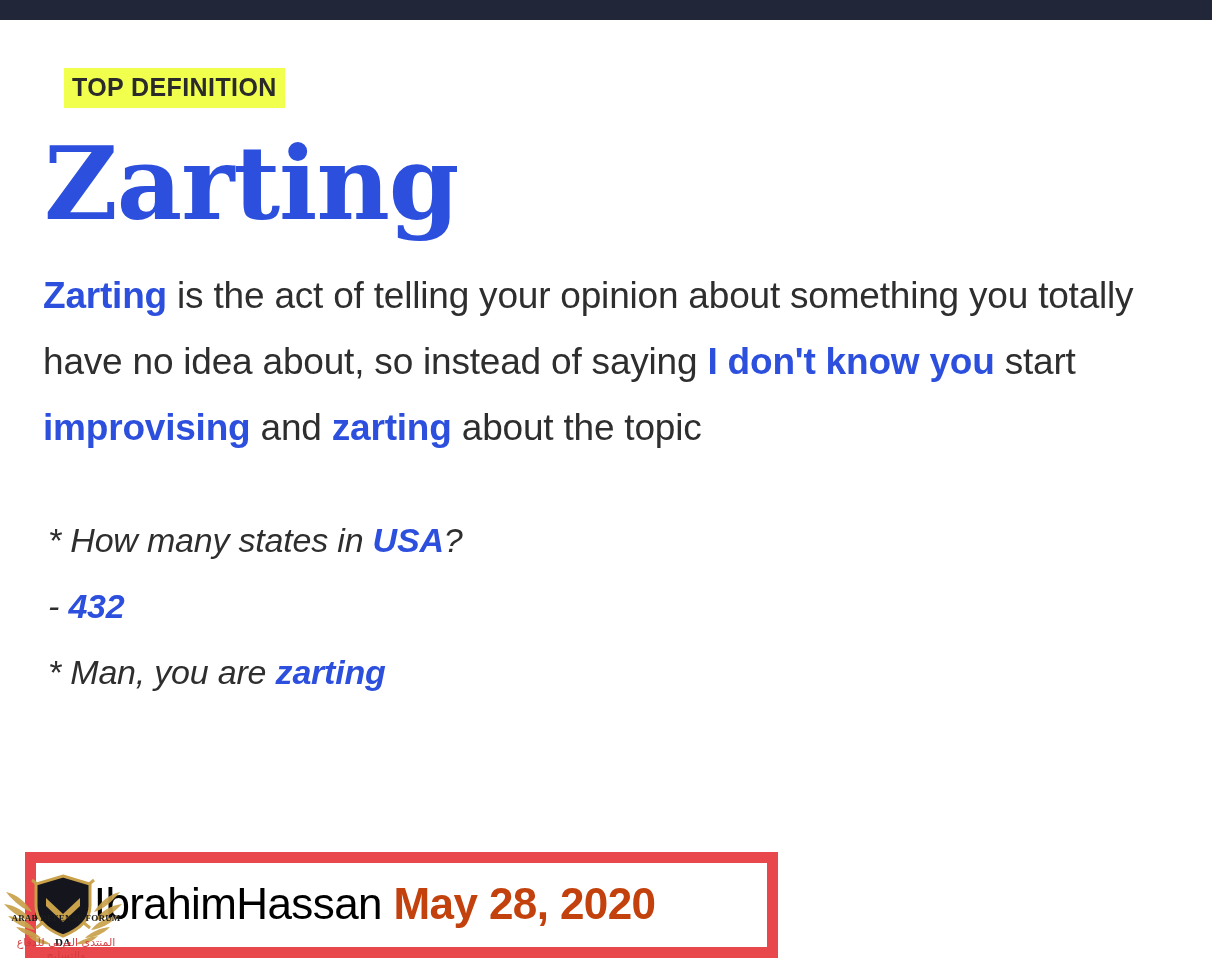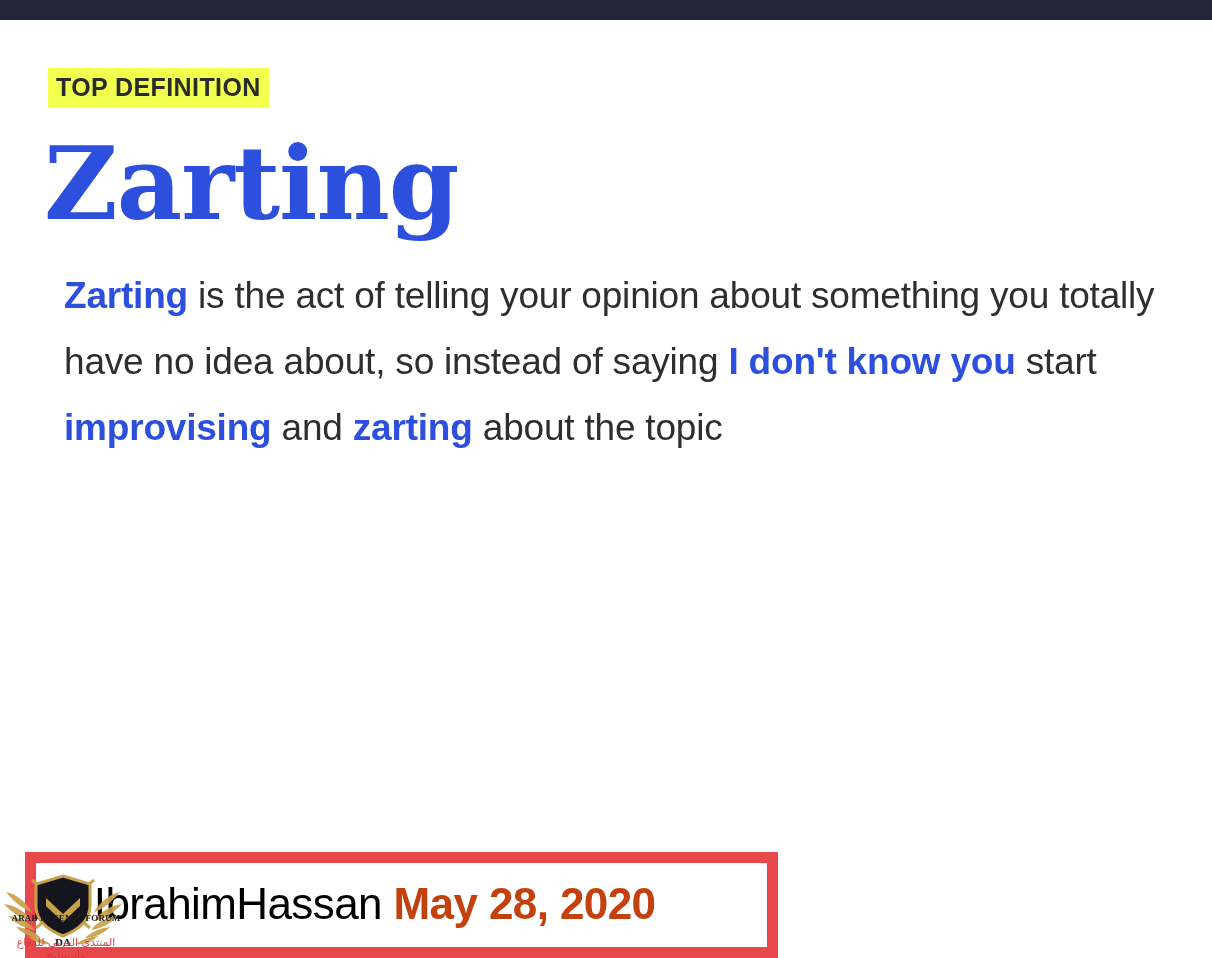--- a/index.html
+++ b/index.html
@@ -33,7 +33,7 @@
   }
 
   .badge-row {
-    padding: 48px 0 0 48px;
+    padding: 48px 0 0 64px;
   }
   .badge {
     display: inline-block;

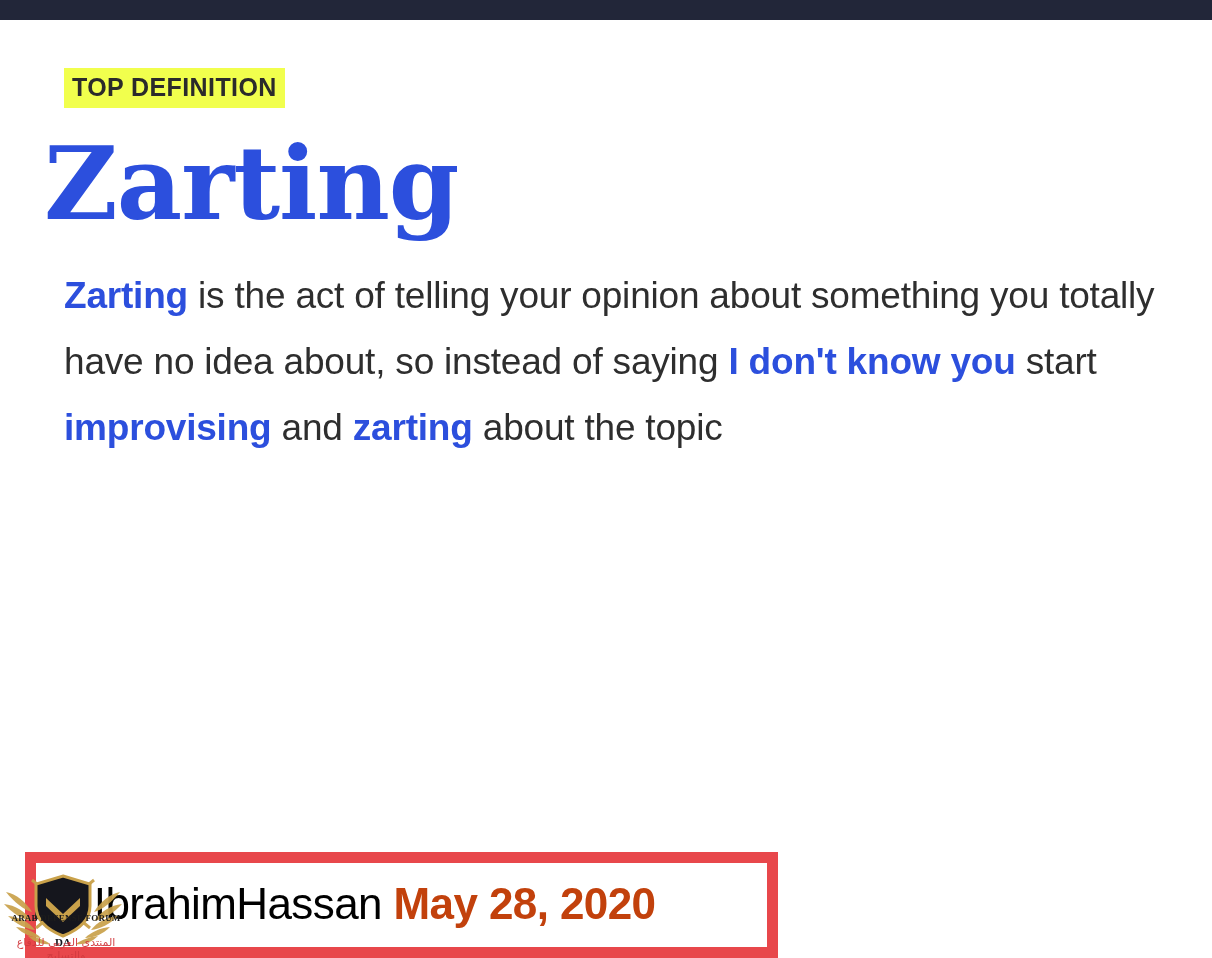--- a/index.html
+++ b/index.html
@@ -58,7 +58,7 @@
   }
 
   .definition {
-    margin: 26px 48px 0 64px;
+    margin: 26px 48px 0 43px;
     font-family: "Liberation Sans", sans-serif;
     font-size: 37px;
     line-height: 66px;

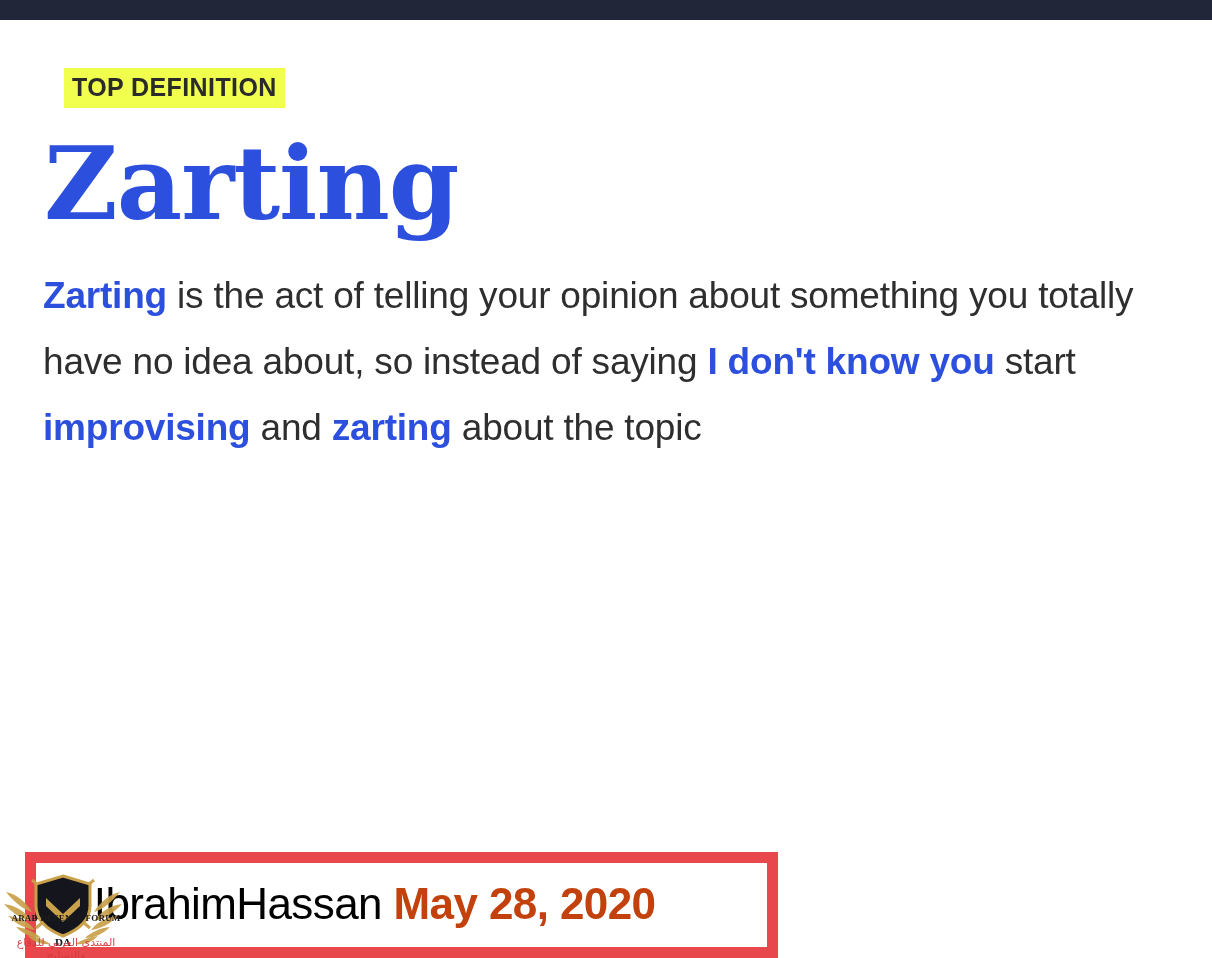--- a/index.html
+++ b/index.html
@@ -181,6 +181,11 @@
     <span class="kw">Zarting</span><span> is the act of telling your opinion about something you totally have no idea about, so instead of saying </span><span class="kw">I don't know you</span><span> start </span><span class="kw">improvising</span><span> and </span><span class="kw">zarting</span><span> about the topic</span>
   </div>
 
+  <div class="example">
+    <div><span>* How many states in </span><span class="kw">USA</span><span>?</span></div>
+    <div><span>- </span><span class="kw">432</span></div>
+    <div><span>* Man, you are </span><span class="kw">zarting</span></div>
+  </div>
 
 </div>
 

